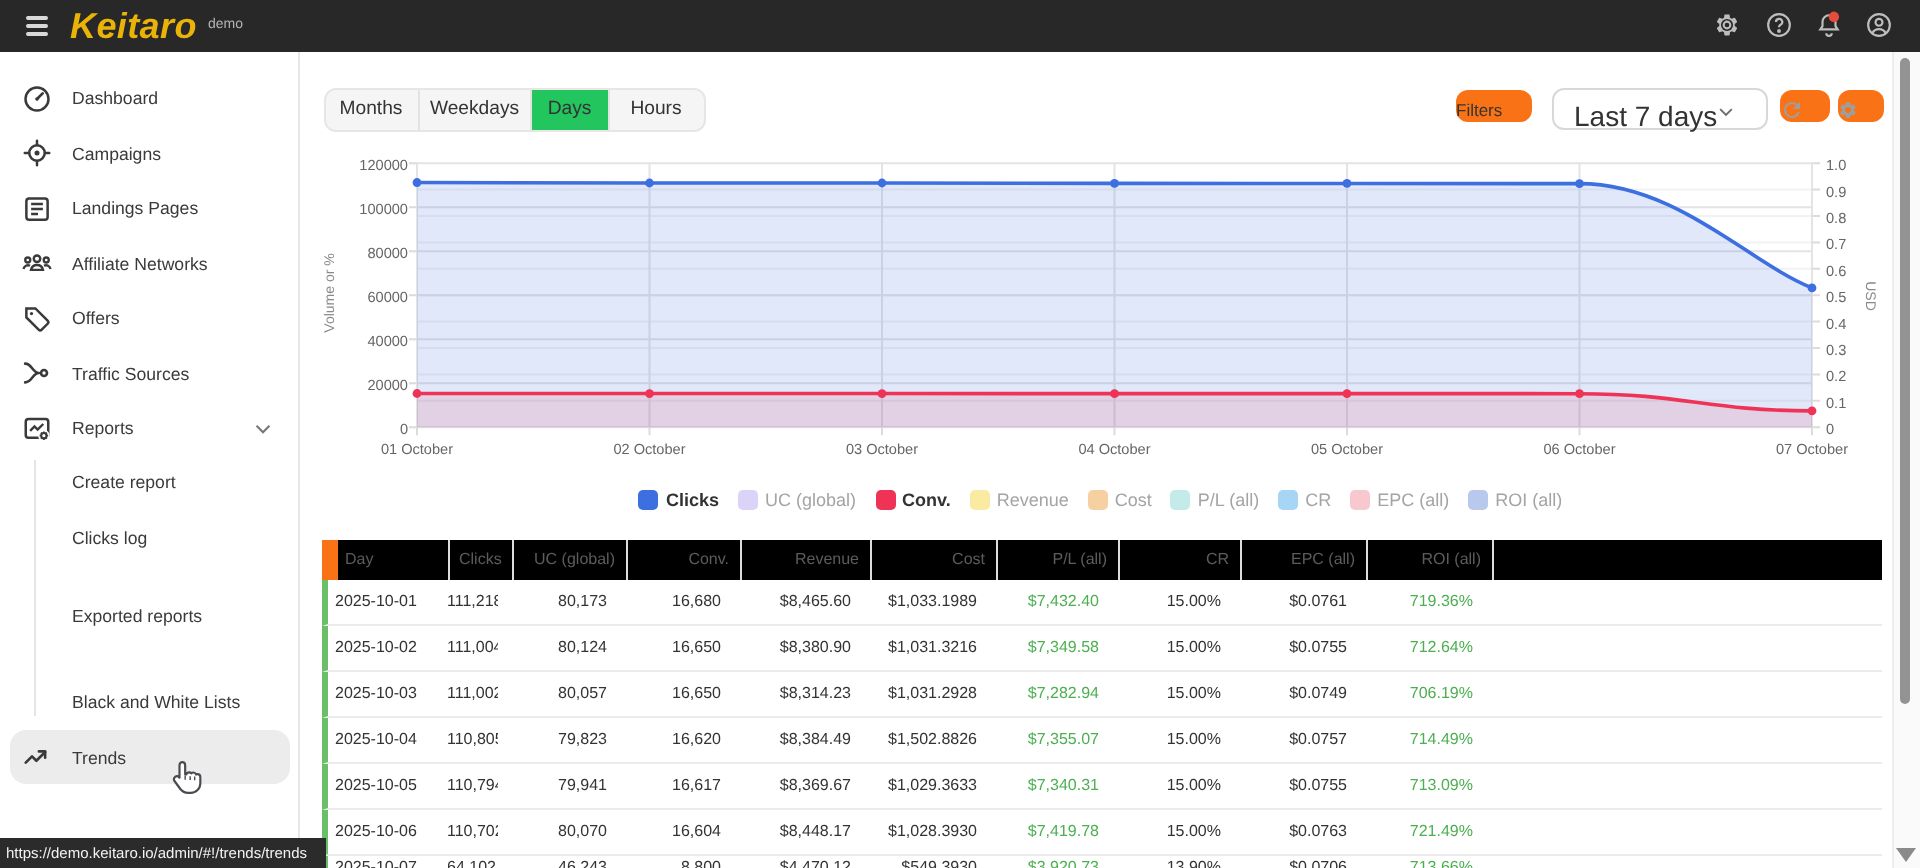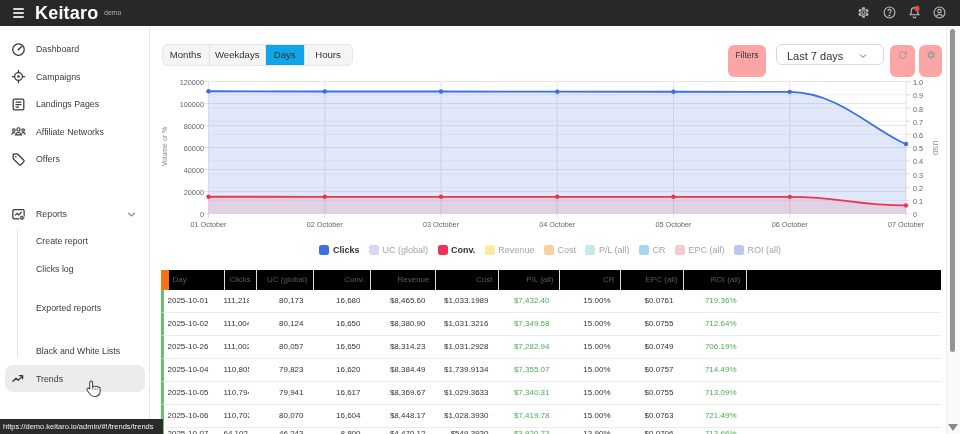--- a/index.html
+++ b/index.html
@@ -11,7 +11,7 @@
 #topbar { position:absolute; left:0; top:0; width:960px; height:26px; background:#282828; }
 #burger { position:absolute; left:13px; top:8px; width:11px; height:10px; }
 #burger div { height:1.7px; background:#d9d9d9; margin-bottom:2.3px; border-radius:1px; }
-#logo { position:absolute; left:35px; top:3px; font-size:18px; font-weight:bold; color:#ffffff; letter-spacing:0.2px; }
+#logo { position:absolute; left:35px; top:3px; font-size:18px; font-weight:bold; color:#eab308; letter-spacing:0.2px;font-style:italic; }
 #demo { position:absolute; left:104px; top:9px; font-size:7px; color:#b5b5b5; }
 #search { position:absolute; left:368px; top:4px; width:237px; height:18px; background:#3d3d3d; border-radius:4px; }
 #search .ph { position:absolute; left:22px; top:4px; font-size:8.5px; color:#9b9b9b; }

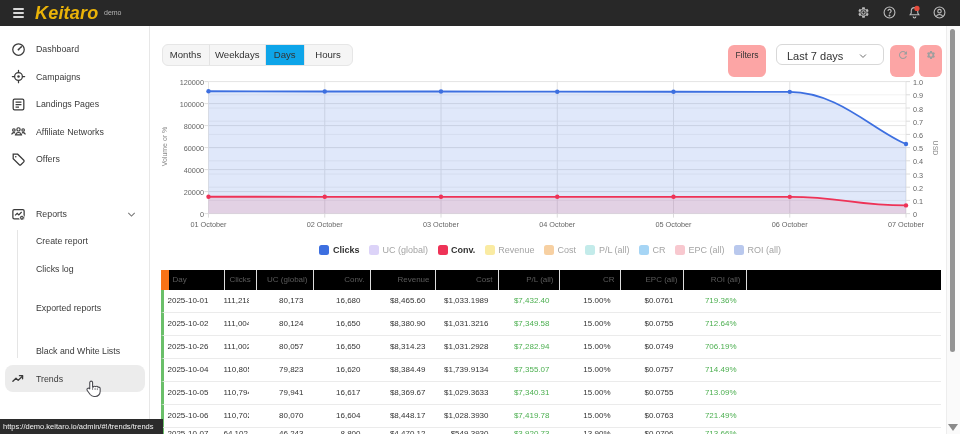--- a/index.html
+++ b/index.html
@@ -29,7 +29,7 @@
 #tabs { position:absolute; left:161.5px; top:44px; height:22px; background:#f5f5f5; border:1px solid #e6e6e6; border-radius:6px; display:flex; overflow:hidden; }
 #tabs .tab { font-size:9.6px; color:#333; line-height:20px; border-right:1px solid #e3e3e3; text-align:center; }
 #tabs .tab:last-child { border-right:none; }
-#tabs .tab.act { background:#0ea5e9; }
+#tabs .tab.act { background:#22c55e; }
 .btn { position:absolute; top:45px; height:32px; background:#fca5a5; border-radius:6px; font-size:8.5px; color:#333; line-height:20px; text-align:center; }
 #dd { position:absolute; left:776px; top:44px; width:108px; height:21px; background:#fff; border:1px solid #d8d8d8; border-radius:6px; }
 #dd .lbl { position:absolute; left:10px; top:5px; font-size:11px; color:#333; }

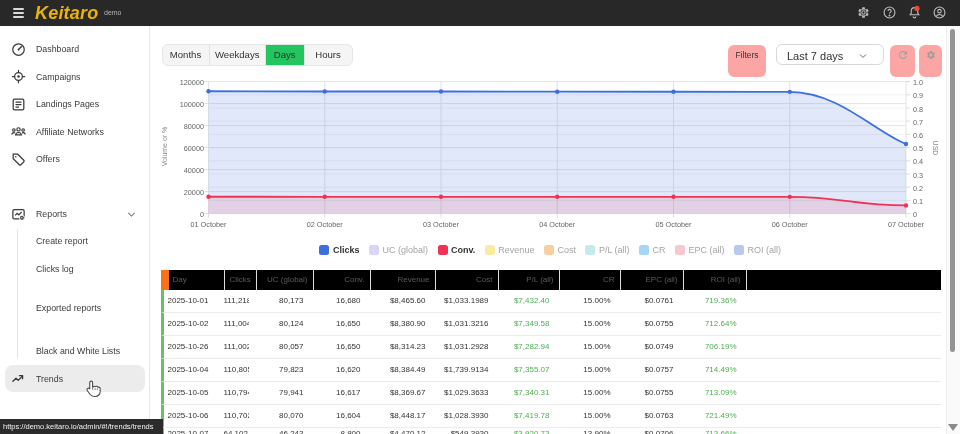--- a/index.html
+++ b/index.html
@@ -30,7 +30,7 @@
 #tabs .tab { font-size:9.6px; color:#333; line-height:20px; border-right:1px solid #e3e3e3; text-align:center; }
 #tabs .tab:last-child { border-right:none; }
 #tabs .tab.act { background:#22c55e; }
-.btn { position:absolute; top:45px; height:32px; background:#fca5a5; border-radius:6px; font-size:8.5px; color:#333; line-height:20px; text-align:center; }
+.btn { position:absolute; top:45px; height:16px; background:#f97316; border-radius:6px; font-size:8.5px; color:#333; line-height:20px; text-align:left; }
 #dd { position:absolute; left:776px; top:44px; width:108px; height:21px; background:#fff; border:1px solid #d8d8d8; border-radius:6px; }
 #dd .lbl { position:absolute; left:10px; top:5px; font-size:11px; color:#333; }
 

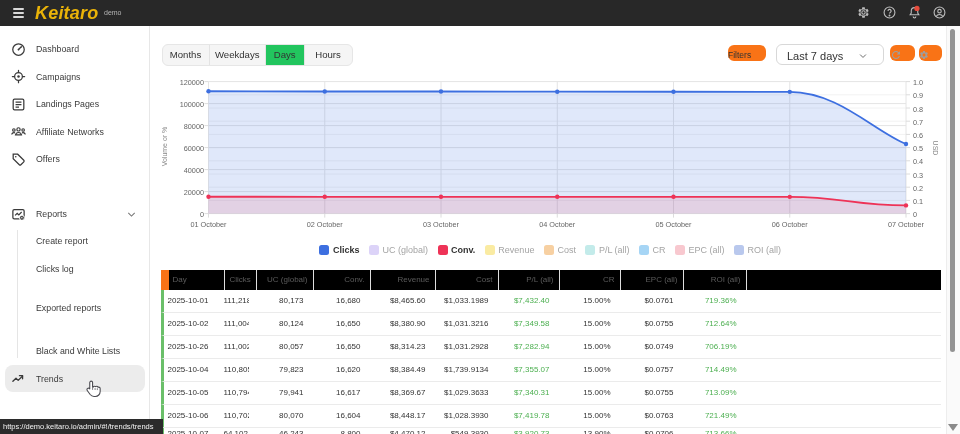--- a/index.html
+++ b/index.html
@@ -32,7 +32,7 @@
 #tabs .tab.act { background:#22c55e; }
 .btn { position:absolute; top:45px; height:16px; background:#f97316; border-radius:6px; font-size:8.5px; color:#333; line-height:20px; text-align:left; }
 #dd { position:absolute; left:776px; top:44px; width:108px; height:21px; background:#fff; border:1px solid #d8d8d8; border-radius:6px; }
-#dd .lbl { position:absolute; left:10px; top:5px; font-size:11px; color:#333; }
+#dd .lbl { position:absolute; left:10px; top:5px; font-size:14px; color:#333; }
 
 
 #legend { position:absolute; left:152.8px; top:244.5px; width:795px; display:flex; justify-content:center; gap:9.5px; align-items:center; }

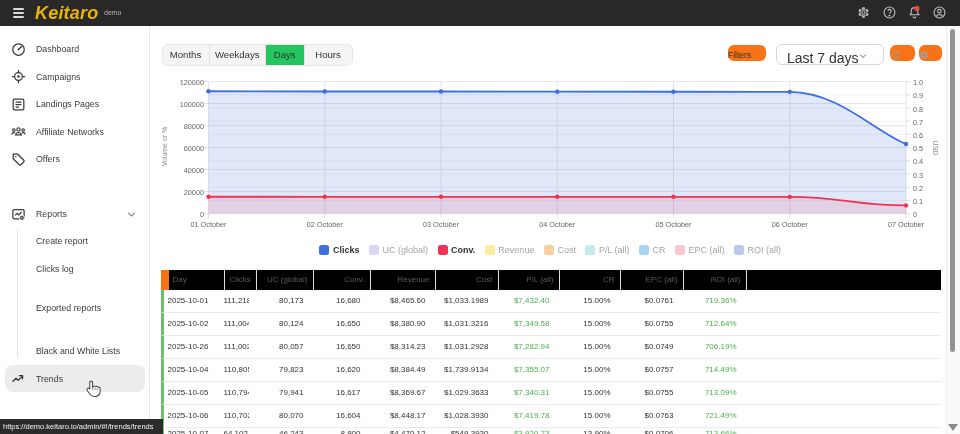--- a/index.html
+++ b/index.html
@@ -142,6 +142,13 @@
           <circle cx="7.6" cy="7.6" r="1.3" fill="#3a3a3a" stroke="none"></circle>
         </svg>
         <div class="txt">Offers</div>
+      </div>
+  <div class="mi" style="top:147.05px">
+        <svg width="15" height="15" viewBox="0 0 24 24" fill="none" stroke="#3a3a3a" stroke-width="2.1">
+          <path d="M2.5 4.5 C8 4.5 8.5 12 13.5 12 M2.5 19.5 C8 19.5 8.5 12 13.5 12" stroke-linecap="round"></path>
+          <circle cx="17.6" cy="12" r="2.4"></circle>
+        </svg>
+        <div class="txt">Traffic Sources</div>
       </div>
   <div class="mi" style="top:174.5px">
         <svg width="15" height="15" viewBox="0 0 24 24" fill="none" stroke="#3a3a3a" stroke-width="2">

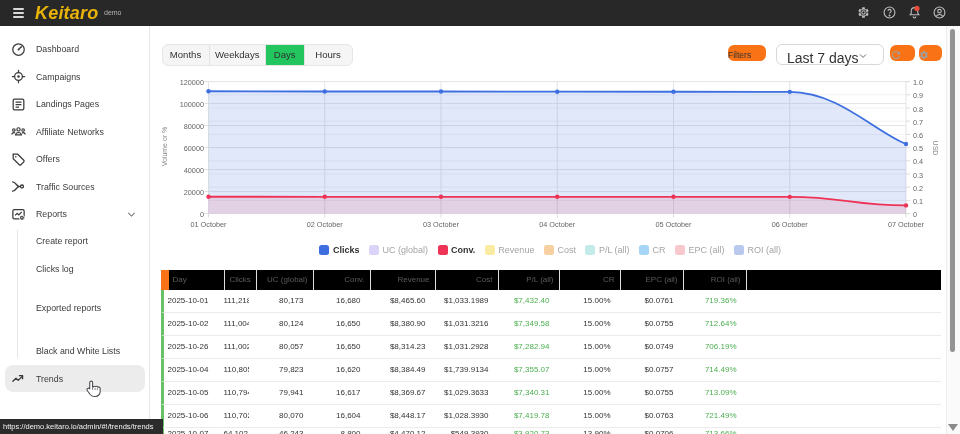--- a/index.html
+++ b/index.html
@@ -315,7 +315,7 @@
         <div class="c wf"></div>
       </div>
   <div class="trow">
-        <div class="c l w1">2025-10-26</div>
+        <div class="c l w1">2025-10-03</div>
         <div class="c w2" style="text-align:left;padding:0 3px 0 4px"><span class="clip">111,002</span></div>
         <div class="c w3">80,057</div>
         <div class="c w4">16,650</div>

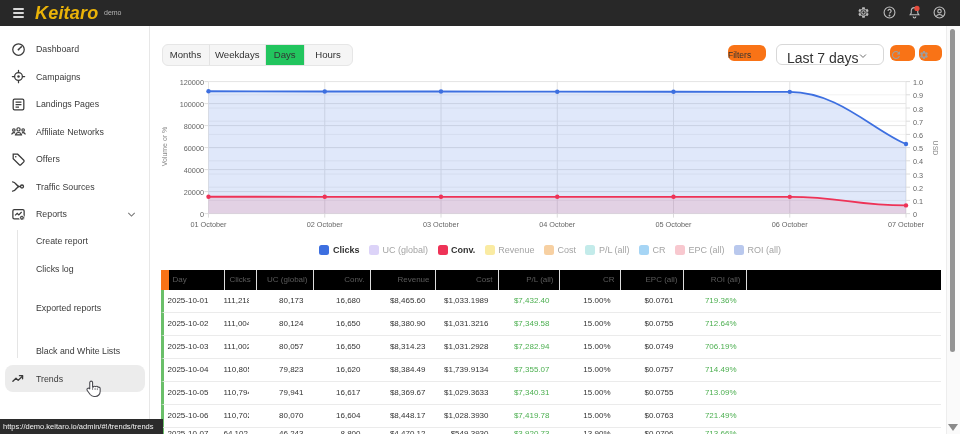--- a/index.html
+++ b/index.html
@@ -333,7 +333,7 @@
         <div class="c w3">79,823</div>
         <div class="c w4">16,620</div>
         <div class="c w5">$8,384.49</div>
-        <div class="c w6">$1,739.9134</div>
+        <div class="c w6">$1,502.8826</div>
         <div class="c w7 g">$7,355.07</div>
         <div class="c w8">15.00%</div>
         <div class="c w9">$0.0757</div>

